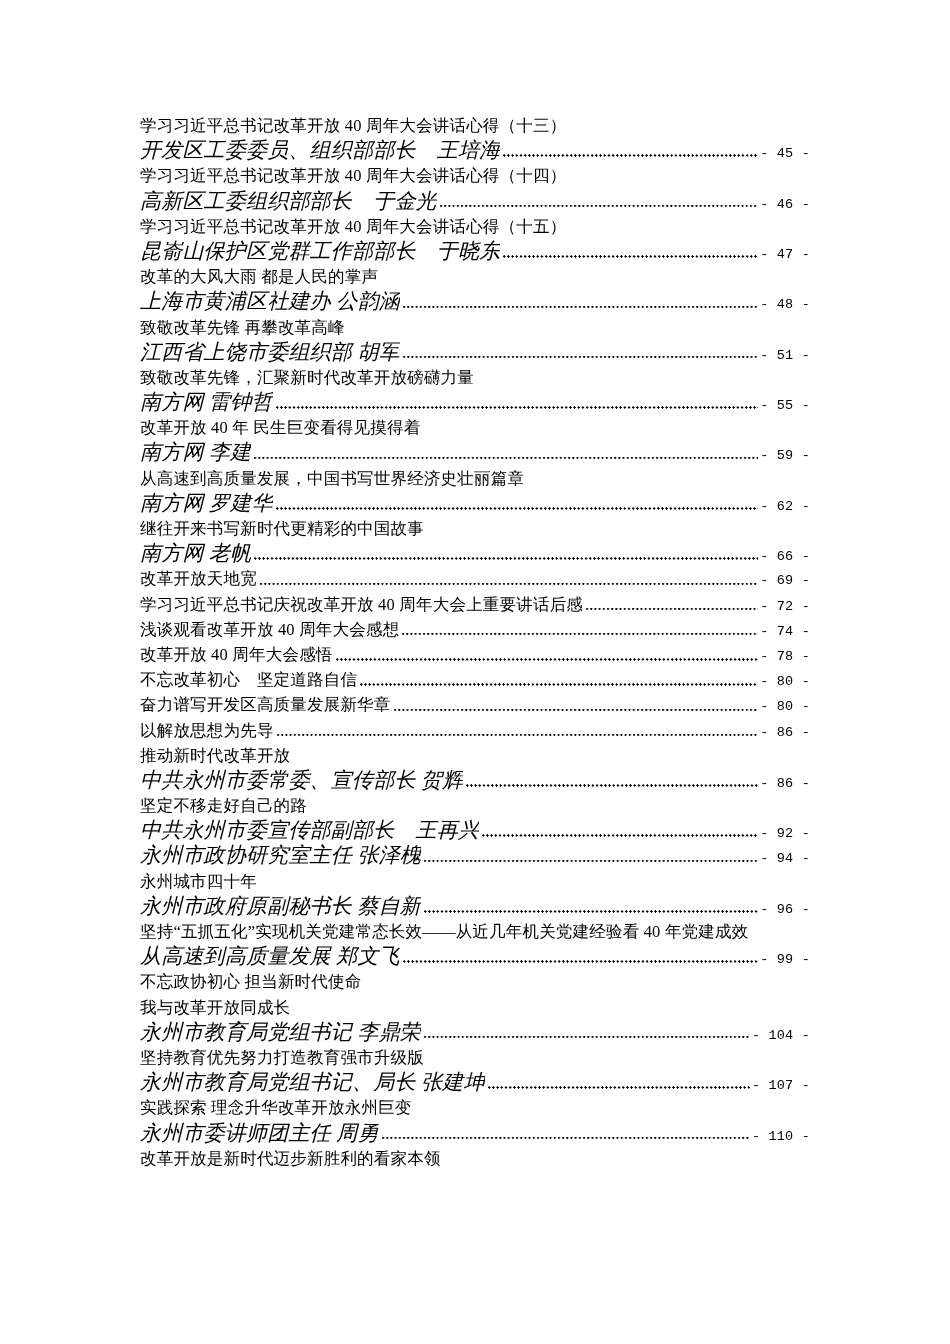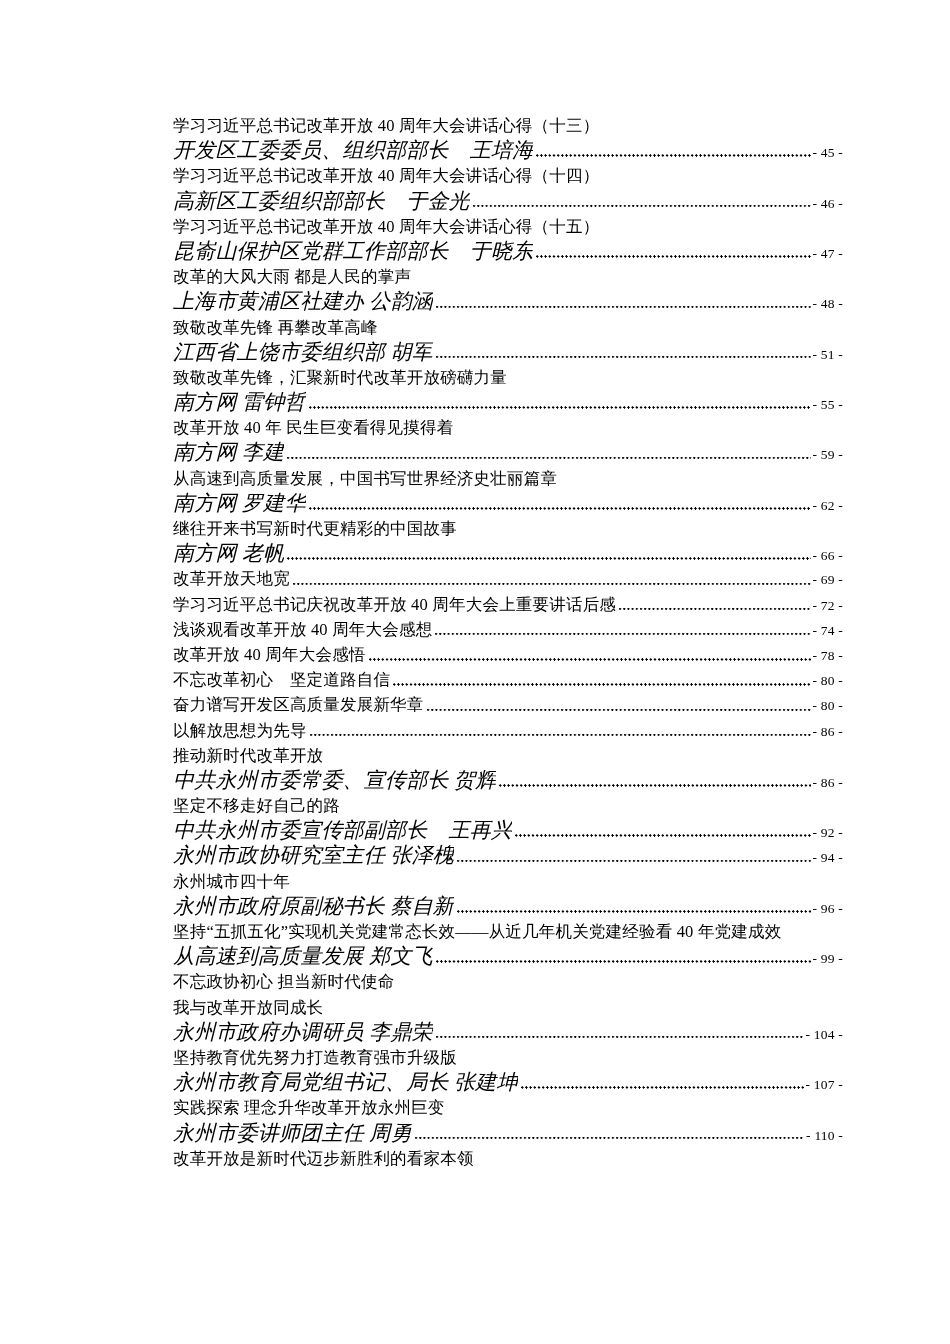--- a/index.html
+++ b/index.html
@@ -19,7 +19,6 @@
   }
   .toc-list {
     width: 670px;
-    margin-left: 33px;
   }
   .toc-row {
     display: flex;

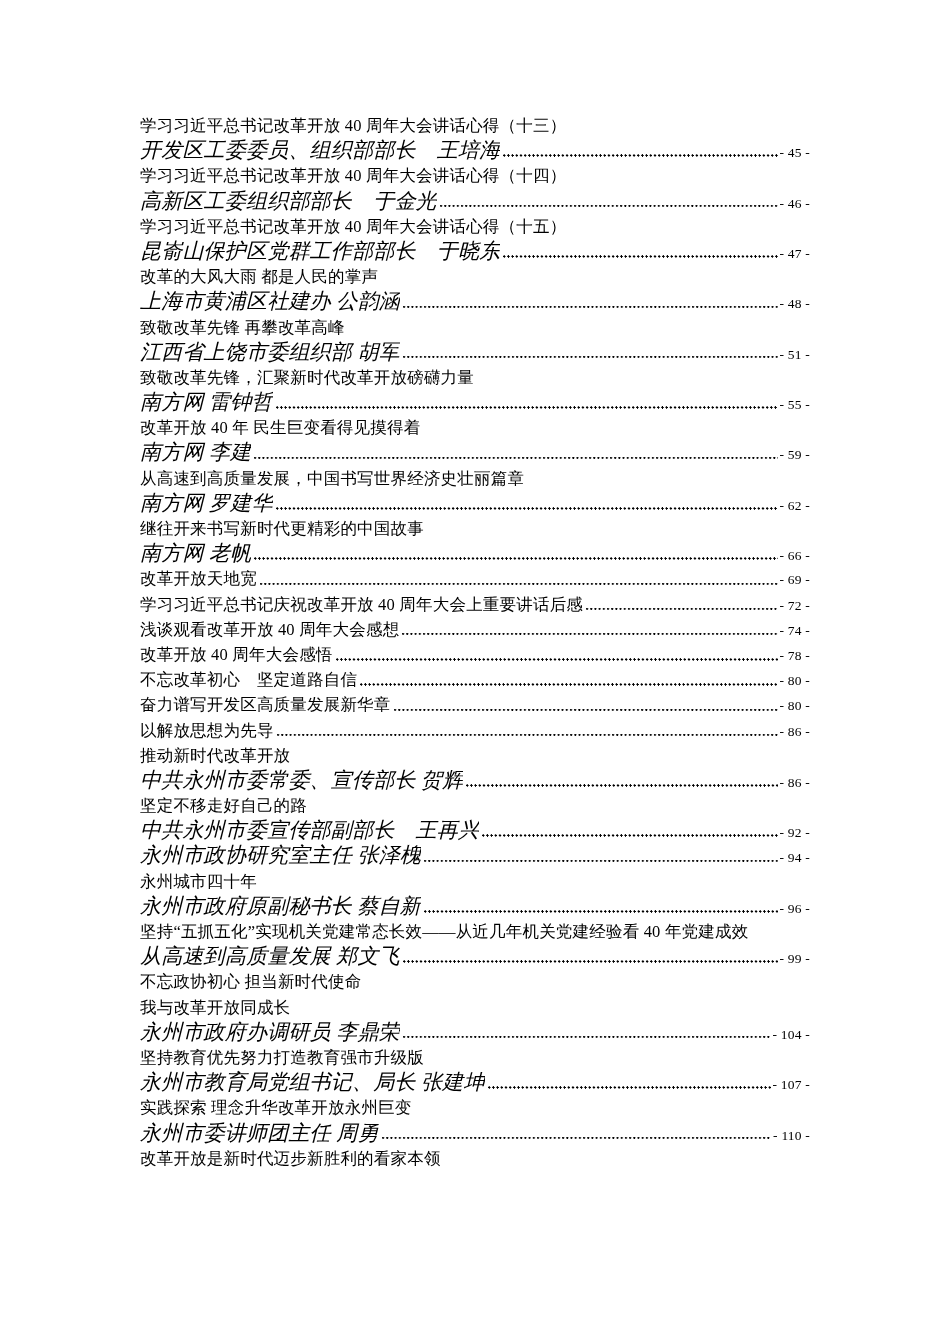--- a/index.html
+++ b/index.html
@@ -54,7 +54,7 @@
   }
   .page-num {
     flex: 0 0 auto;
-    font-family: Liberation Serif, serif;
+    font-family: Liberation Mono, monospace;
     font-size: 13.5px;
     letter-spacing: 0.2px;
   }

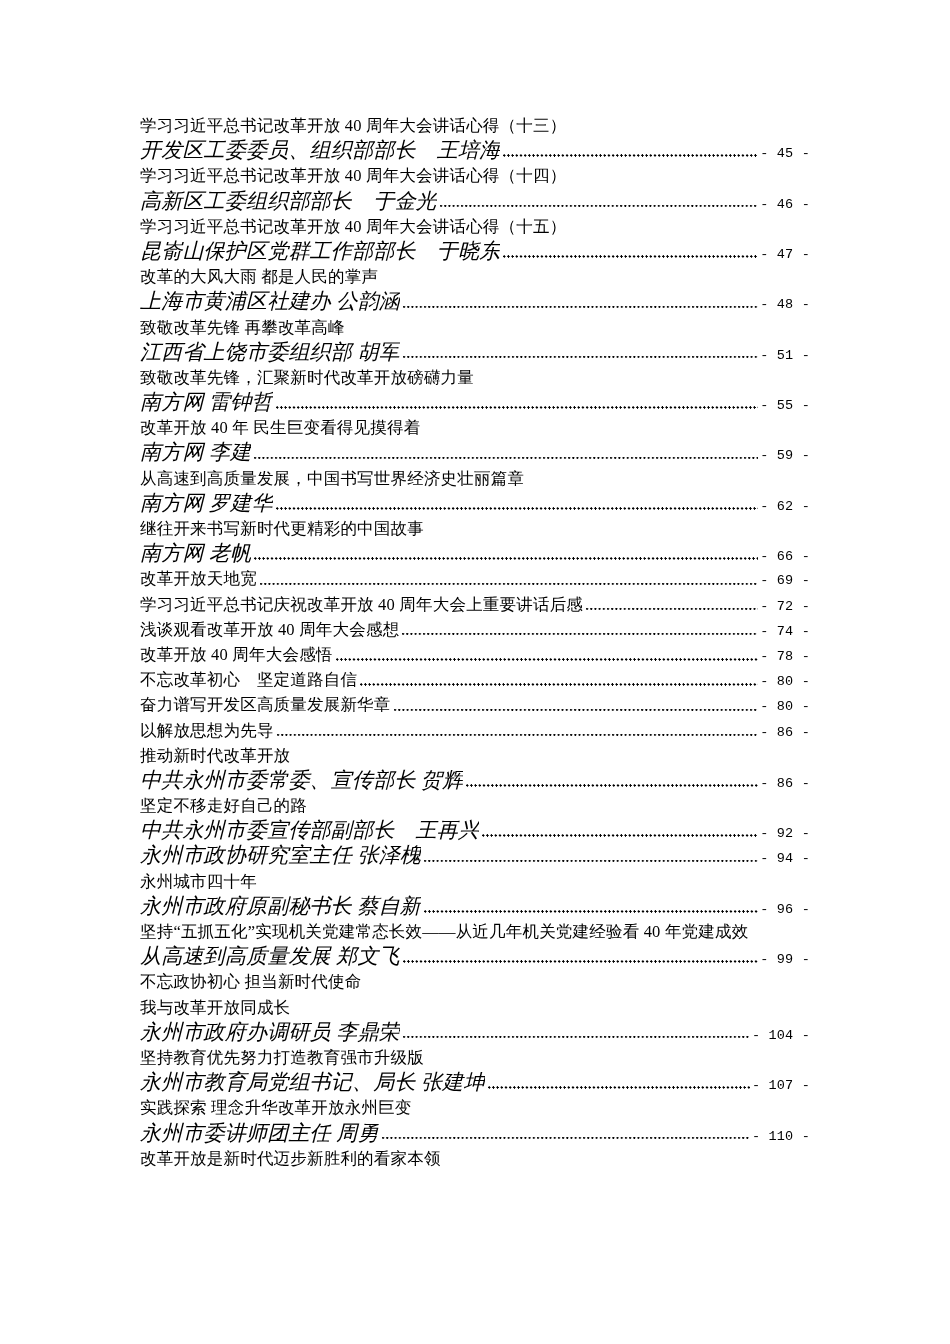--- a/index.html
+++ b/index.html
@@ -100,7 +100,7 @@
       <div class="toc-row author"><span class="toc-text">从高速到高质量发展 郑文飞</span><span class="leader"></span><span class="page-num">- 99 -</span></div>
       <div class="toc-row title"><span class="toc-text">不忘政协初心 担当新时代使命</span></div>
       <div class="toc-row title"><span class="toc-text">我与改革开放同成长</span></div>
-      <div class="toc-row author"><span class="toc-text">永州市政府办调研员 李鼎荣</span><span class="leader"></span><span class="page-num">- 104 -</span></div>
+      <div class="toc-row author"><span class="toc-text">永州市教育局党组书记 李鼎荣</span><span class="leader"></span><span class="page-num">- 104 -</span></div>
       <div class="toc-row title"><span class="toc-text">坚持教育优先努力打造教育强市升级版</span></div>
       <div class="toc-row author"><span class="toc-text">永州市教育局党组书记、局长 张建坤</span><span class="leader"></span><span class="page-num">- 107 -</span></div>
       <div class="toc-row title"><span class="toc-text">实践探索 理念升华改革开放永州巨变</span></div>

